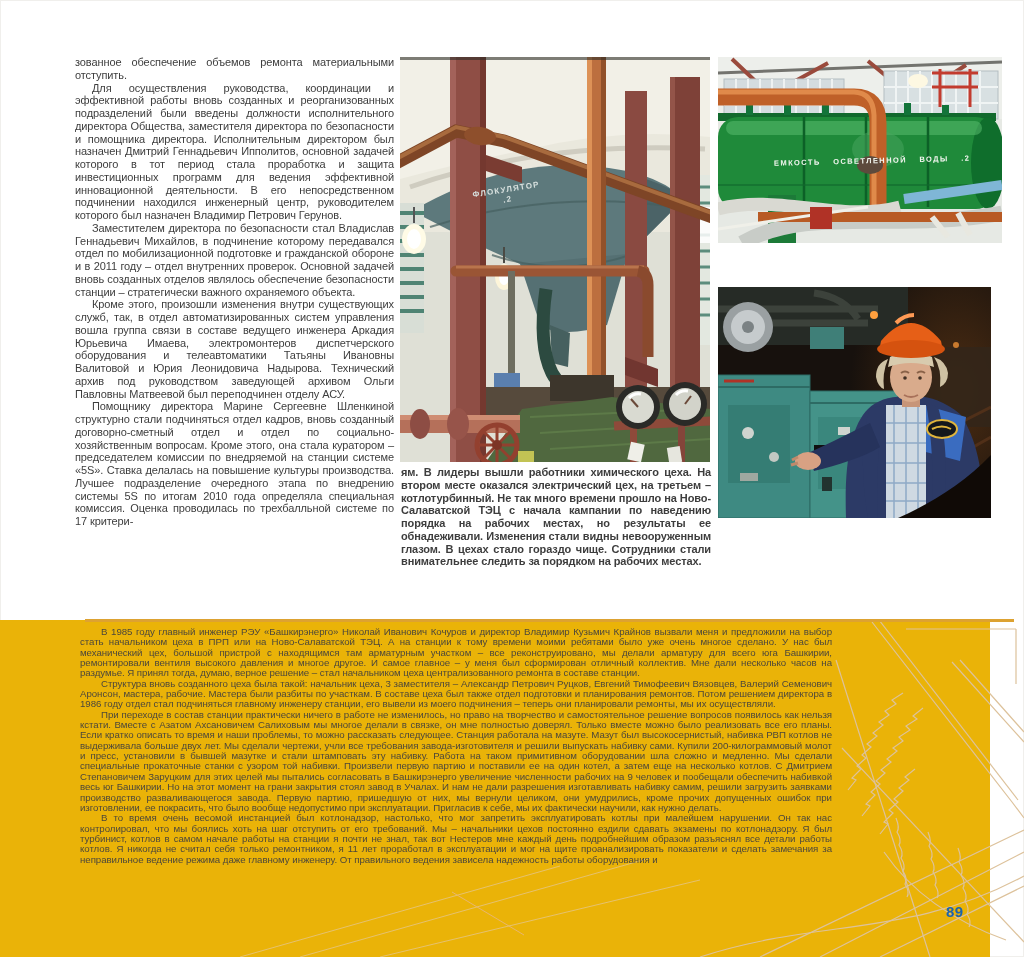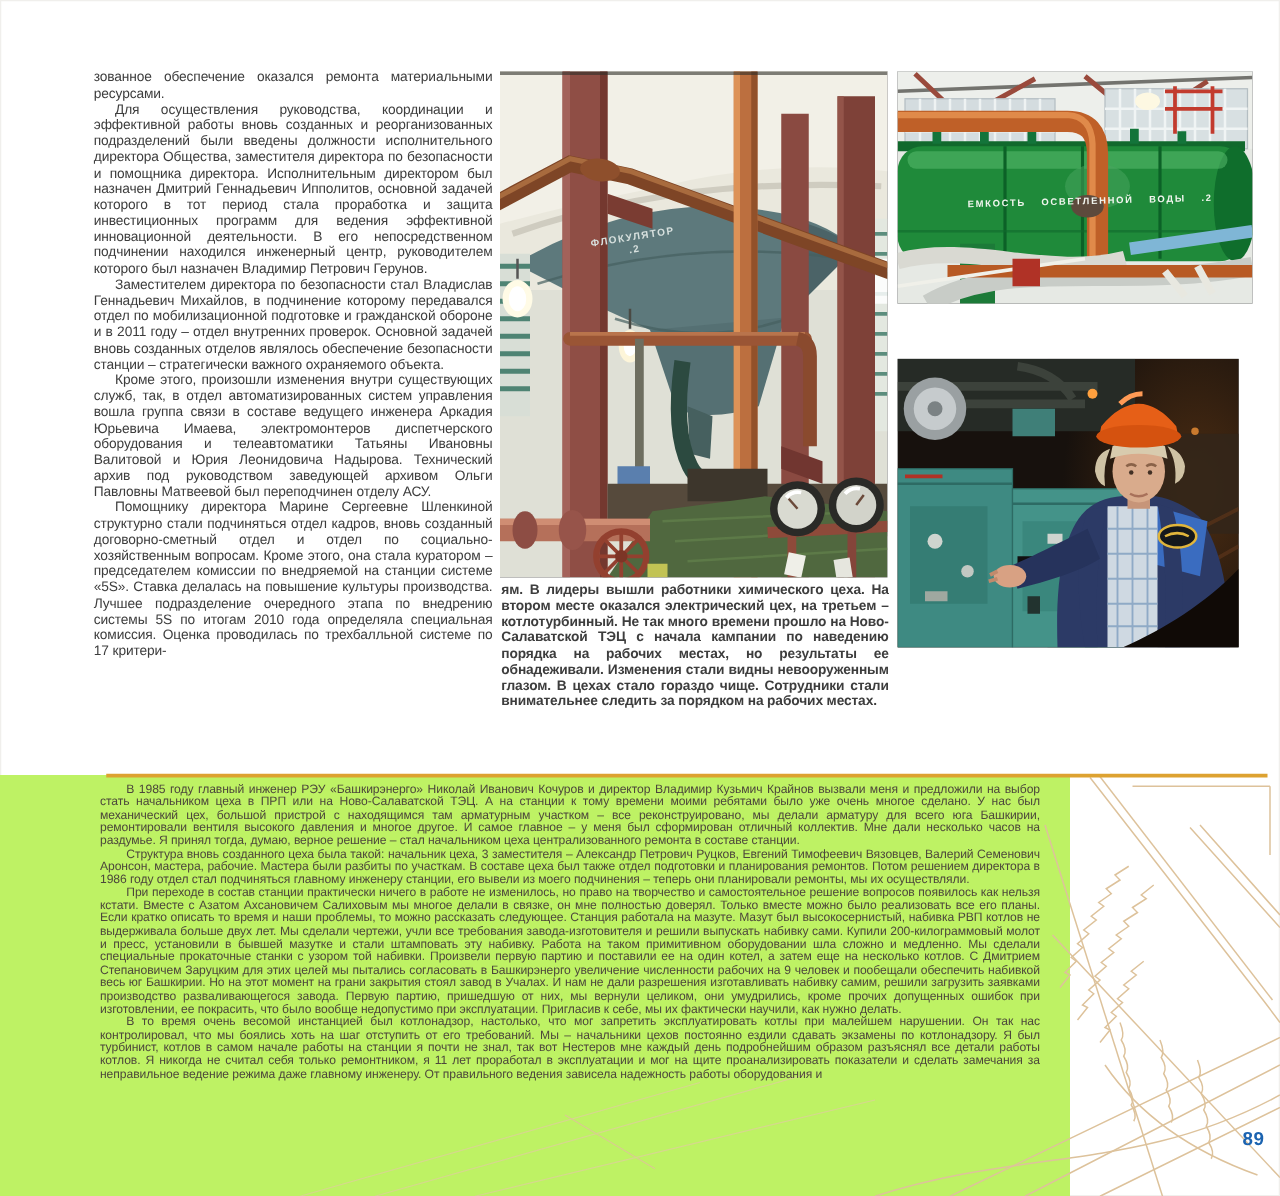--- a/index.html
+++ b/index.html
@@ -49,7 +49,7 @@
 <div class="page">
 
   <div id="col-left" class="textcol">
-    <p class="noindent">зованное обеспечение оказался ремонта материальными ресурсами.</p>
+    <p class="noindent">зованное обеспечение объемов ремонта материальными отступить.</p>
     <p>Для осуществления руководства, координации и эффективной работы вновь созданных и реорганизованных подразделений были введены должности исполнительного директора Общества, заместителя директора по безопасности и помощника директора. Исполнительным директором был назначен Дмитрий Геннадьевич Ипполитов, основной задачей которого в тот период стала проработка и защита инвестиционных программ для ведения эффективной инновационной деятельности. В его непосредственном подчинении находился инженерный центр, руководителем которого был назначен Владимир Петрович Герунов.</p>
     <p>Заместителем директора по безопасности стал Владислав Геннадьевич Михайлов, в подчинение которому передавался отдел по мобилизационной подготовке и гражданской обороне и в 2011 году – отдел внутренних проверок. Основной задачей вновь созданных отделов являлось обеспечение безопасности станции – стратегически важного охраняемого объекта.</p>
     <p>Кроме этого, произошли изменения внутри существующих служб, так, в отдел автоматизированных систем управления вошла группа связи в составе ведущего инженера Аркадия Юрьевича Имаева, электромонтеров диспетчерского оборудования и телеавтоматики Татьяны Ивановны Валитовой и Юрия Леонидовича Надырова. Технический архив под руководством заведующей архивом Ольги Павловны Матвеевой был переподчинен отделу АСУ.</p>

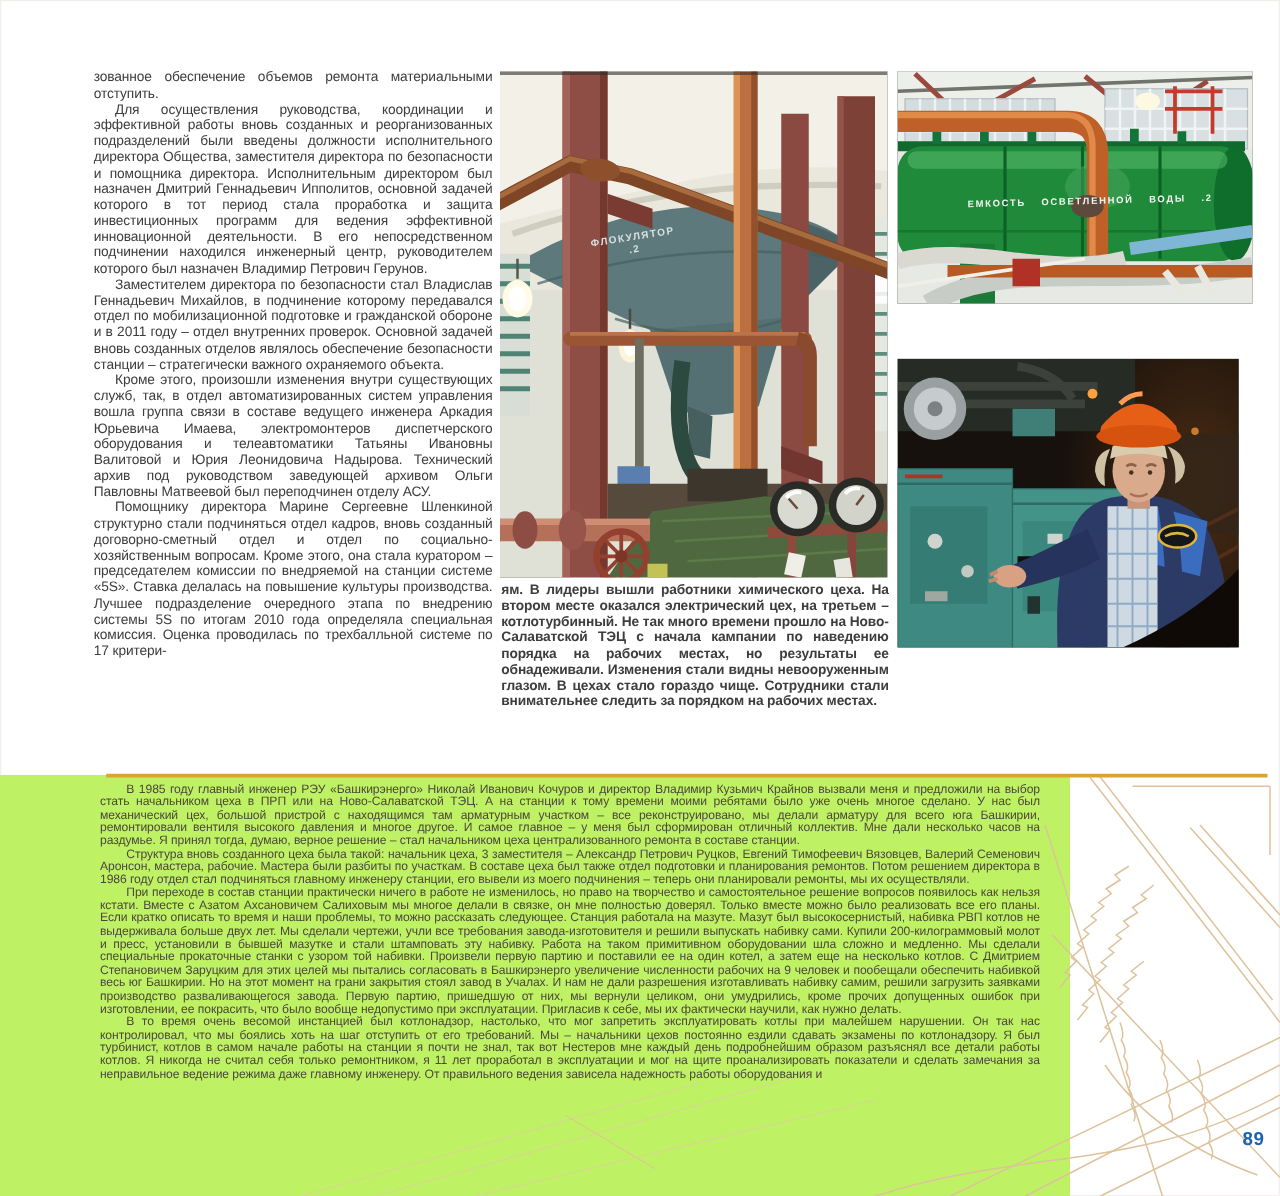--- a/index.html
+++ b/index.html
@@ -31,8 +31,8 @@
   .floc-label .line2 { display:block; }
 
   
-  .memoir-panel { position:absolute; left:0; top:620px; width:856px; height:337px;
-                  background:#bef264; }
+  .memoir-panel { position:absolute; left:0; top:620px; width:990px; height:337px;
+                  background:#eab308; }
   .gold-line { position:absolute; left:85px; top:-1px; width:929px; height:3px;
                background:#dda231; }
   .deco { position:absolute; left:0; top:0; }

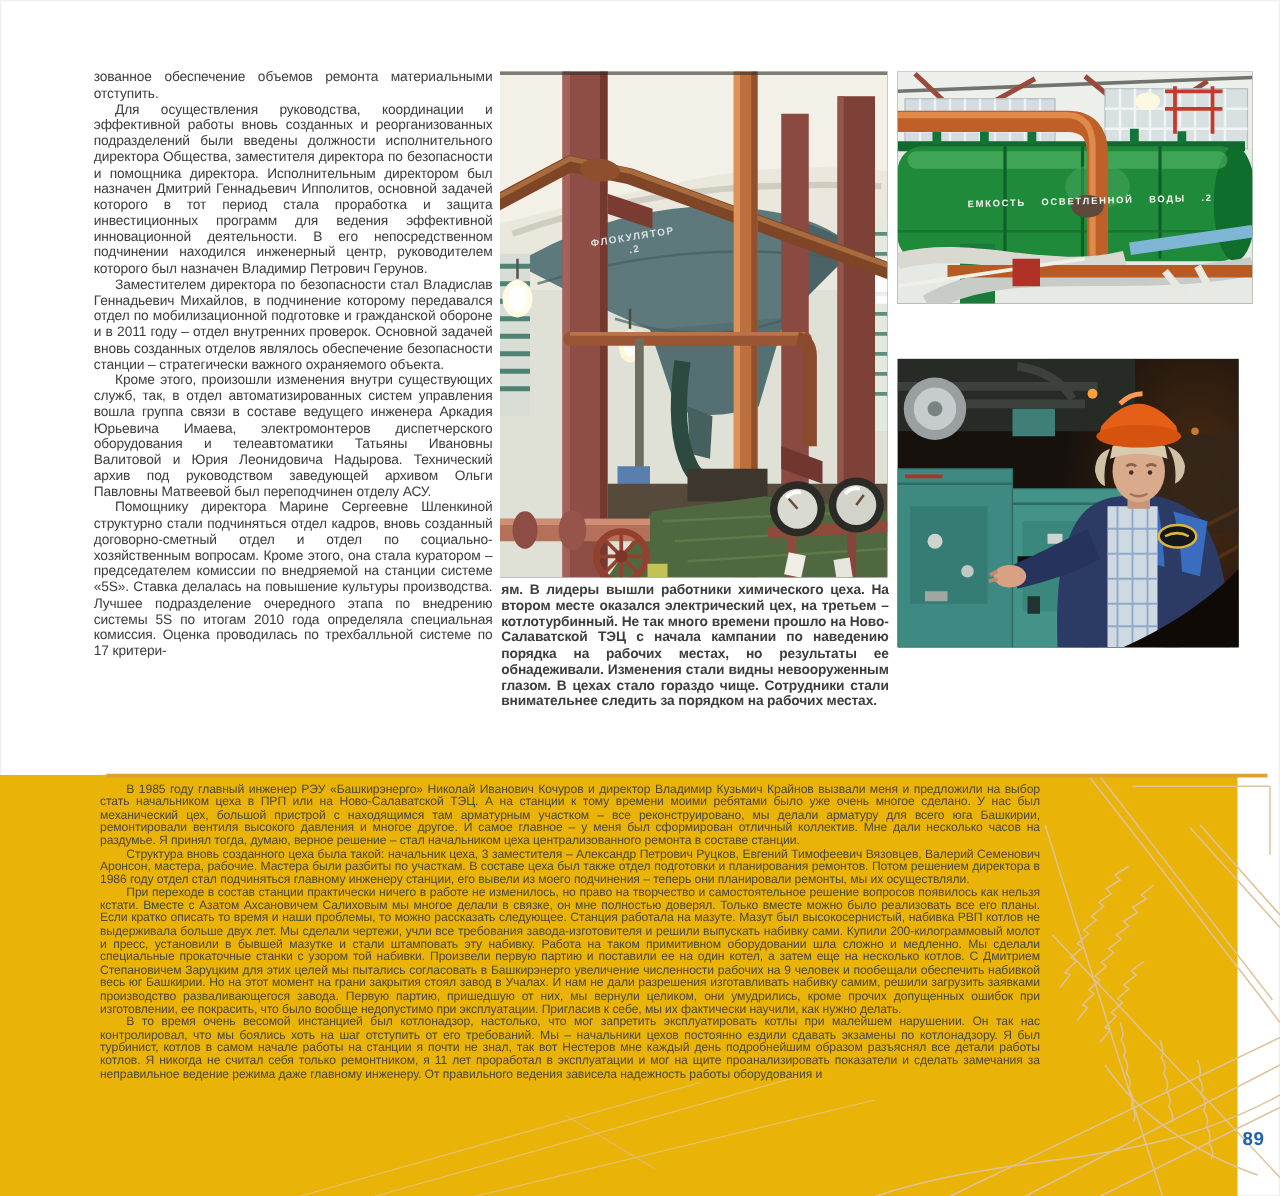--- a/index.html
+++ b/index.html
@@ -40,7 +40,7 @@
                  text-align:justify; color:#4c473b;
                  font-size:9.7px; line-height:10.35px; letter-spacing:-0.05px; }
   .memoir-text p { margin:0; text-indent:21px; }
-  .page-number { position:absolute; left:994px; top:283px; color:#1b63b0;
+  .page-number { position:absolute; left:946px; top:283px; color:#1b63b0;
                  font-weight:bold; font-size:15px; letter-spacing:0.5px; }
 </style>
 </head>

